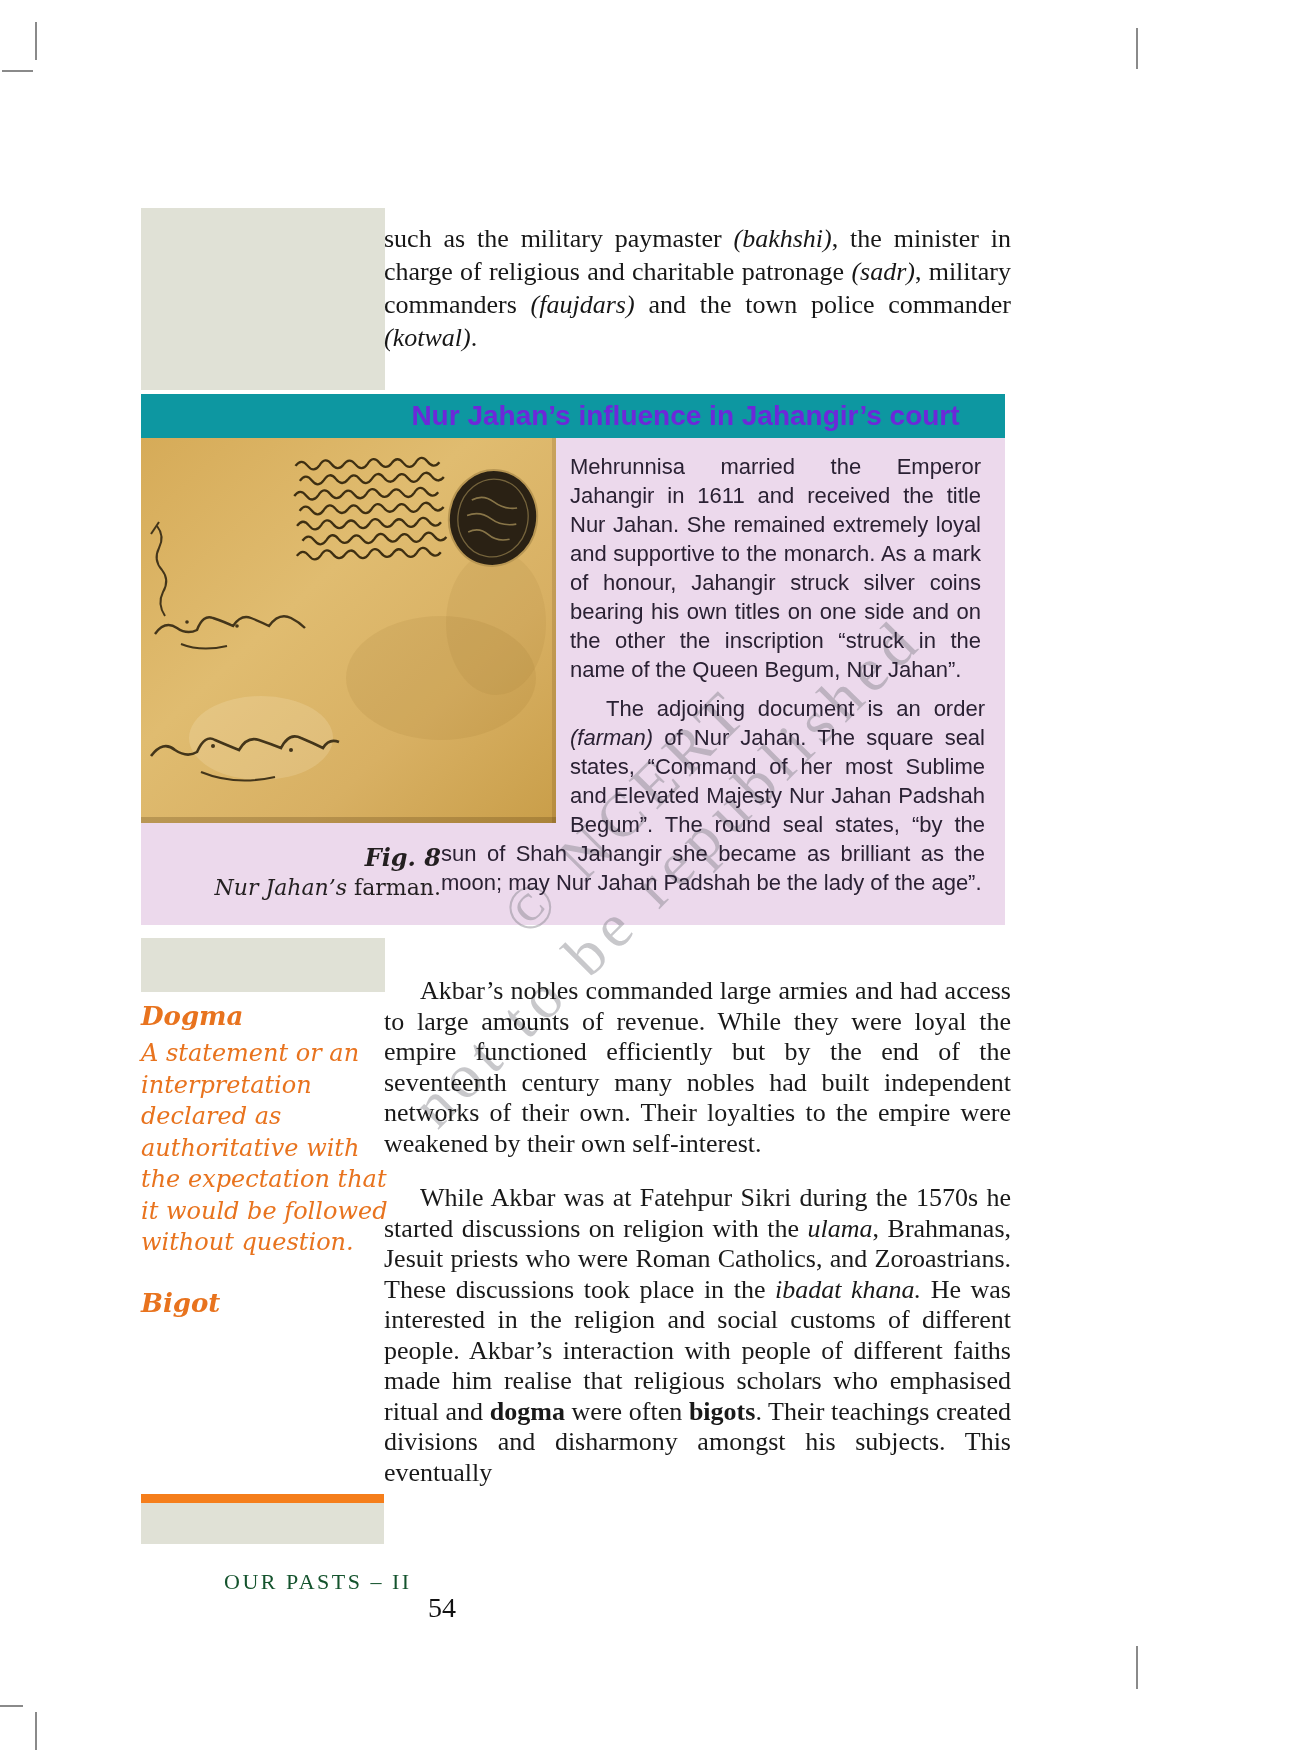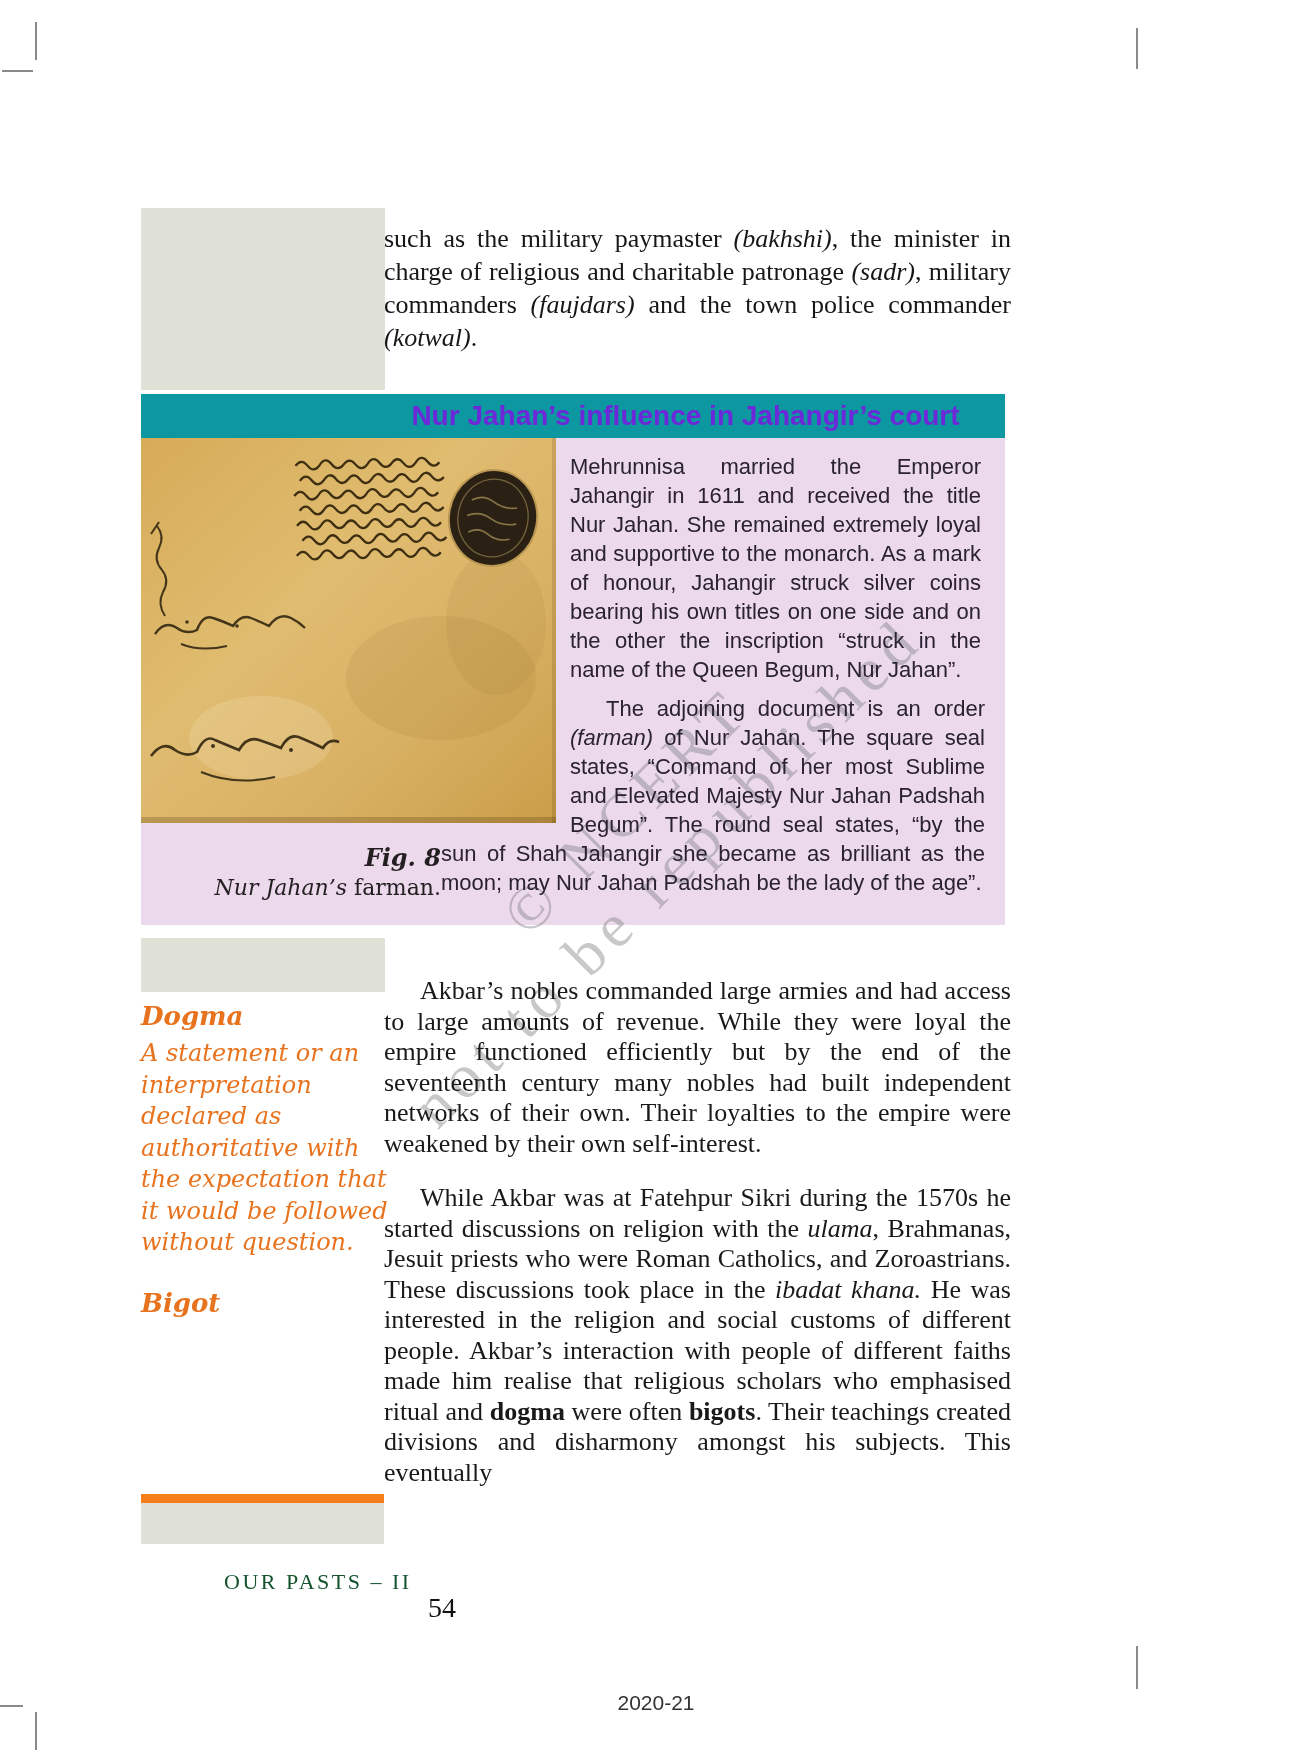--- a/index.html
+++ b/index.html
@@ -157,7 +157,6 @@
 
   <div class="ct footer-left">OUR PASTS – II</div>
   <div class="ct page-number">54</div>
-  <div class="ct bottom-code">2020-21</div>
 
 </div>
 

